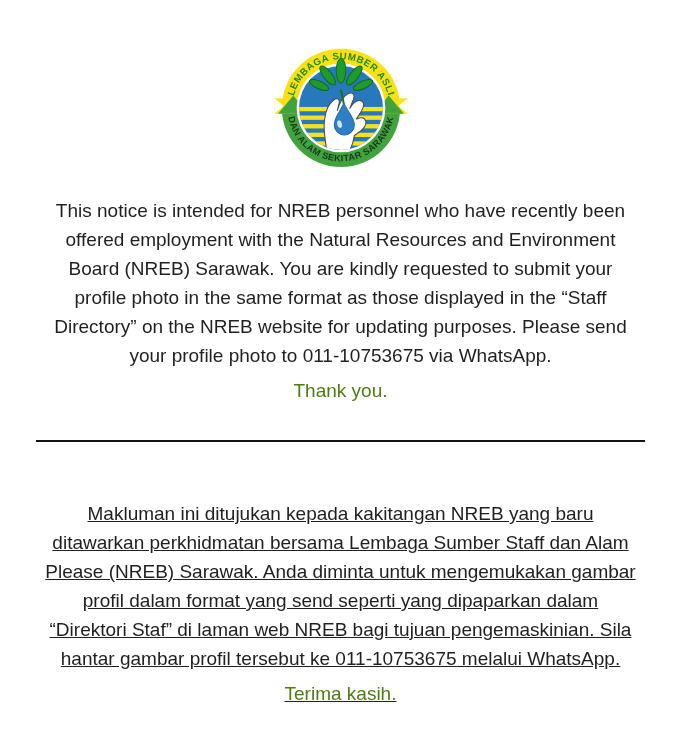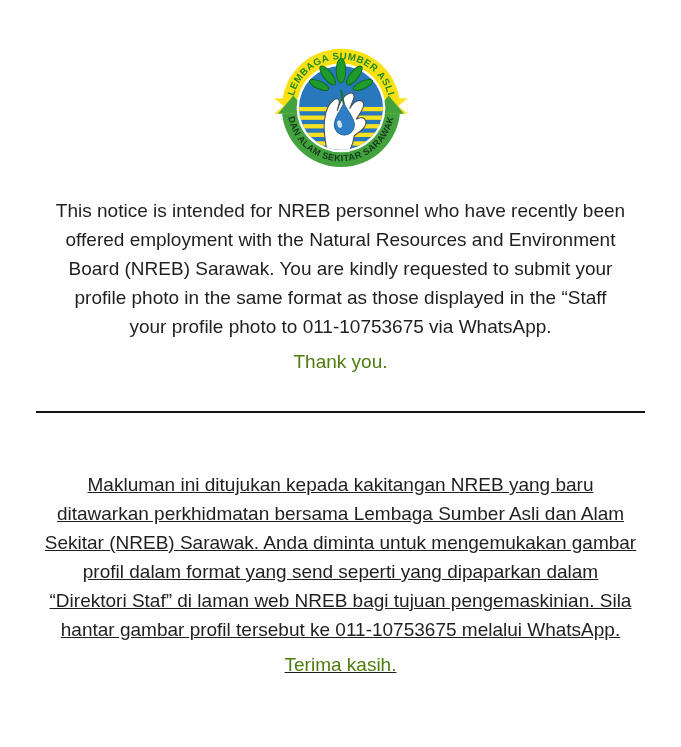--- a/index.html
+++ b/index.html
@@ -150,6 +150,7 @@
     <div class="notice-line">offered employment with the Natural Resources and Environment</div>
     <div class="notice-line">Board (NREB) Sarawak. You are kindly requested to submit your</div>
     <div class="notice-line">profile photo in the same format as those displayed in the “Staff</div>
+    <div class="notice-line">Directory” on the NREB website for updating purposes. Please send</div>
     <div class="notice-line">your profile photo to 011-10753675 via WhatsApp.</div>
     <div class="closing-line">Thank you.</div>
   </div>

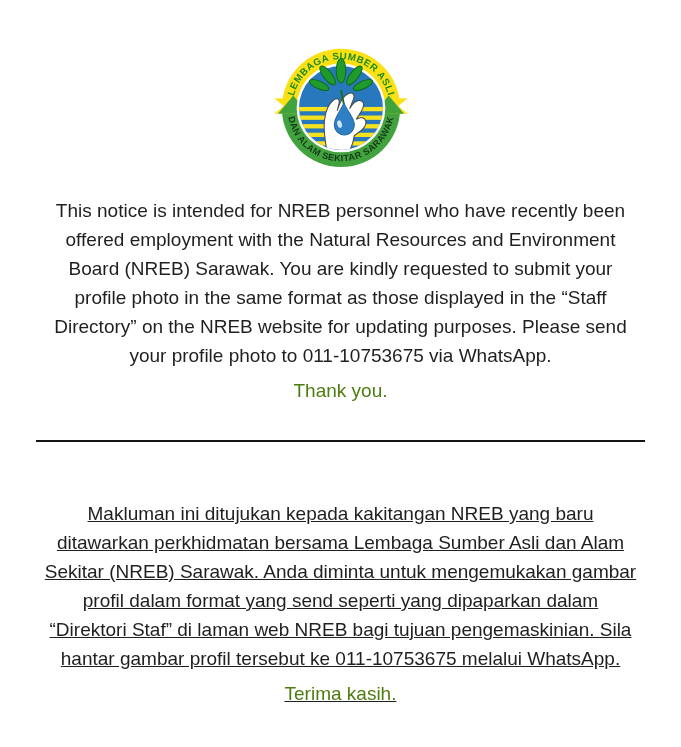--- a/index.html
+++ b/index.html
@@ -159,7 +159,7 @@
 
   <div class="notice-block ms-block">
     <div class="notice-line">Makluman ini ditujukan kepada kakitangan NREB yang baru</div>
-    <div class="notice-line">ditawarkan perkhidmatan bersama Lembaga Sumber Asli dan Alam</div>
+    <div class="notice-line">ditawarkan perkhidmatan bersama Lembaga Sumber Staff dan Alam</div>
     <div class="notice-line">Sekitar (NREB) Sarawak. Anda diminta untuk mengemukakan gambar</div>
     <div class="notice-line">profil dalam format yang send seperti yang dipaparkan dalam</div>
     <div class="notice-line">“Direktori Staf” di laman web NREB bagi tujuan pengemaskinian. Sila</div>

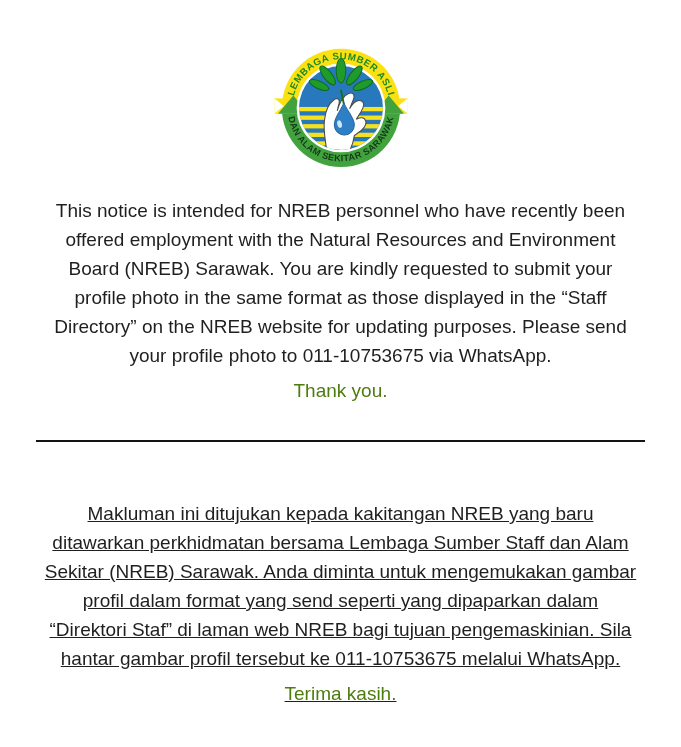--- a/index.html
+++ b/index.html
@@ -160,7 +160,7 @@
   <div class="notice-block ms-block">
     <div class="notice-line">Makluman ini ditujukan kepada kakitangan NREB yang baru</div>
     <div class="notice-line">ditawarkan perkhidmatan bersama Lembaga Sumber Staff dan Alam</div>
-    <div class="notice-line">Sekitar (NREB) Sarawak. Anda diminta untuk mengemukakan gambar</div>
+    <div class="notice-line">Please (NREB) Sarawak. Anda diminta untuk mengemukakan gambar</div>
     <div class="notice-line">profil dalam format yang send seperti yang dipaparkan dalam</div>
     <div class="notice-line">“Direktori Staf” di laman web NREB bagi tujuan pengemaskinian. Sila</div>
     <div class="notice-line">hantar gambar profil tersebut ke 011-10753675 melalui WhatsApp.</div>

